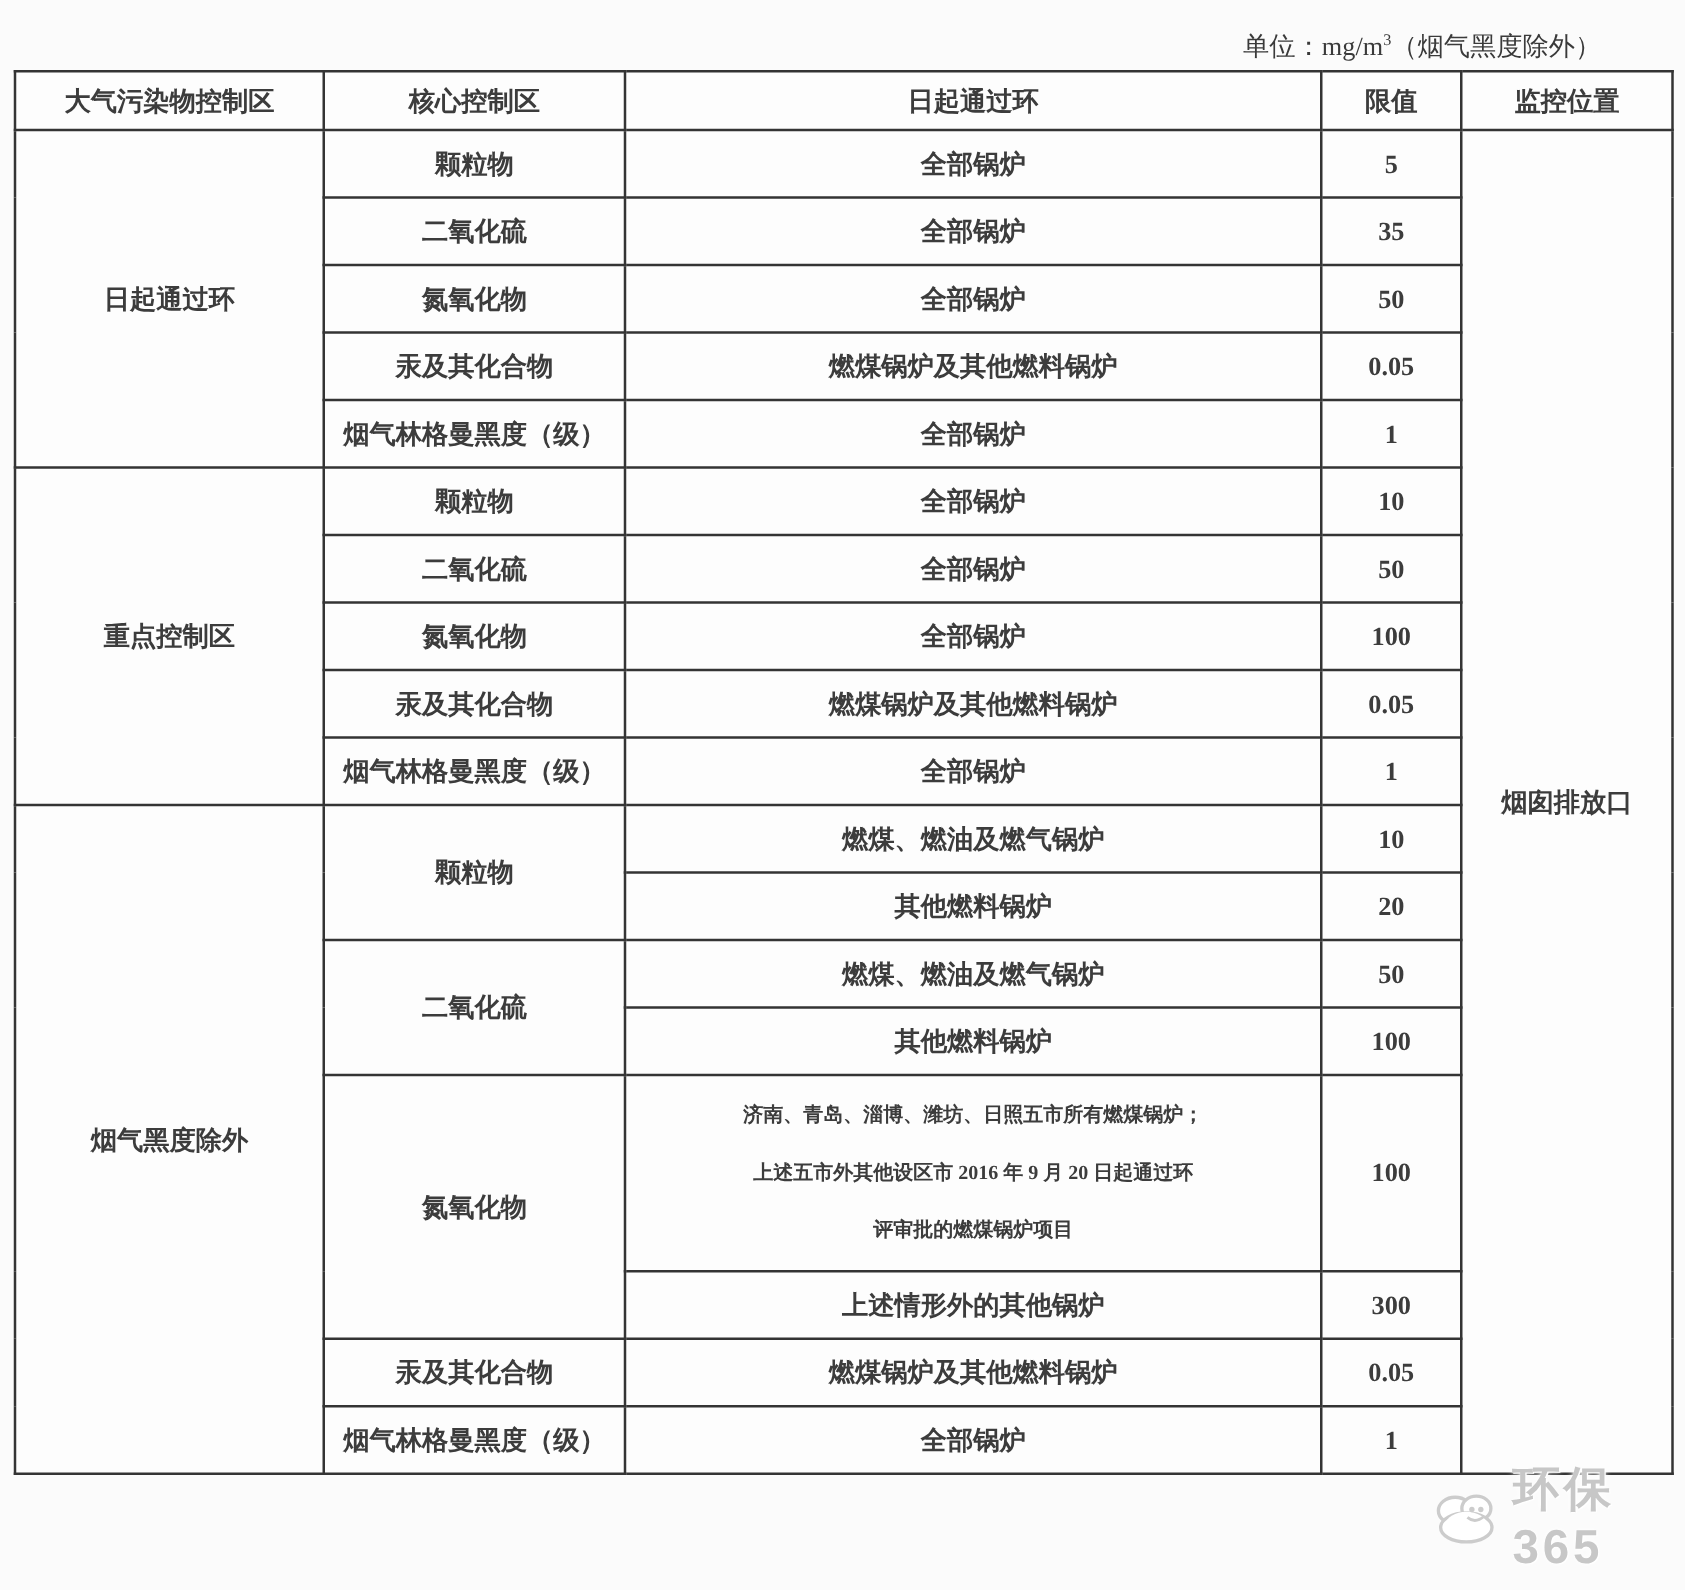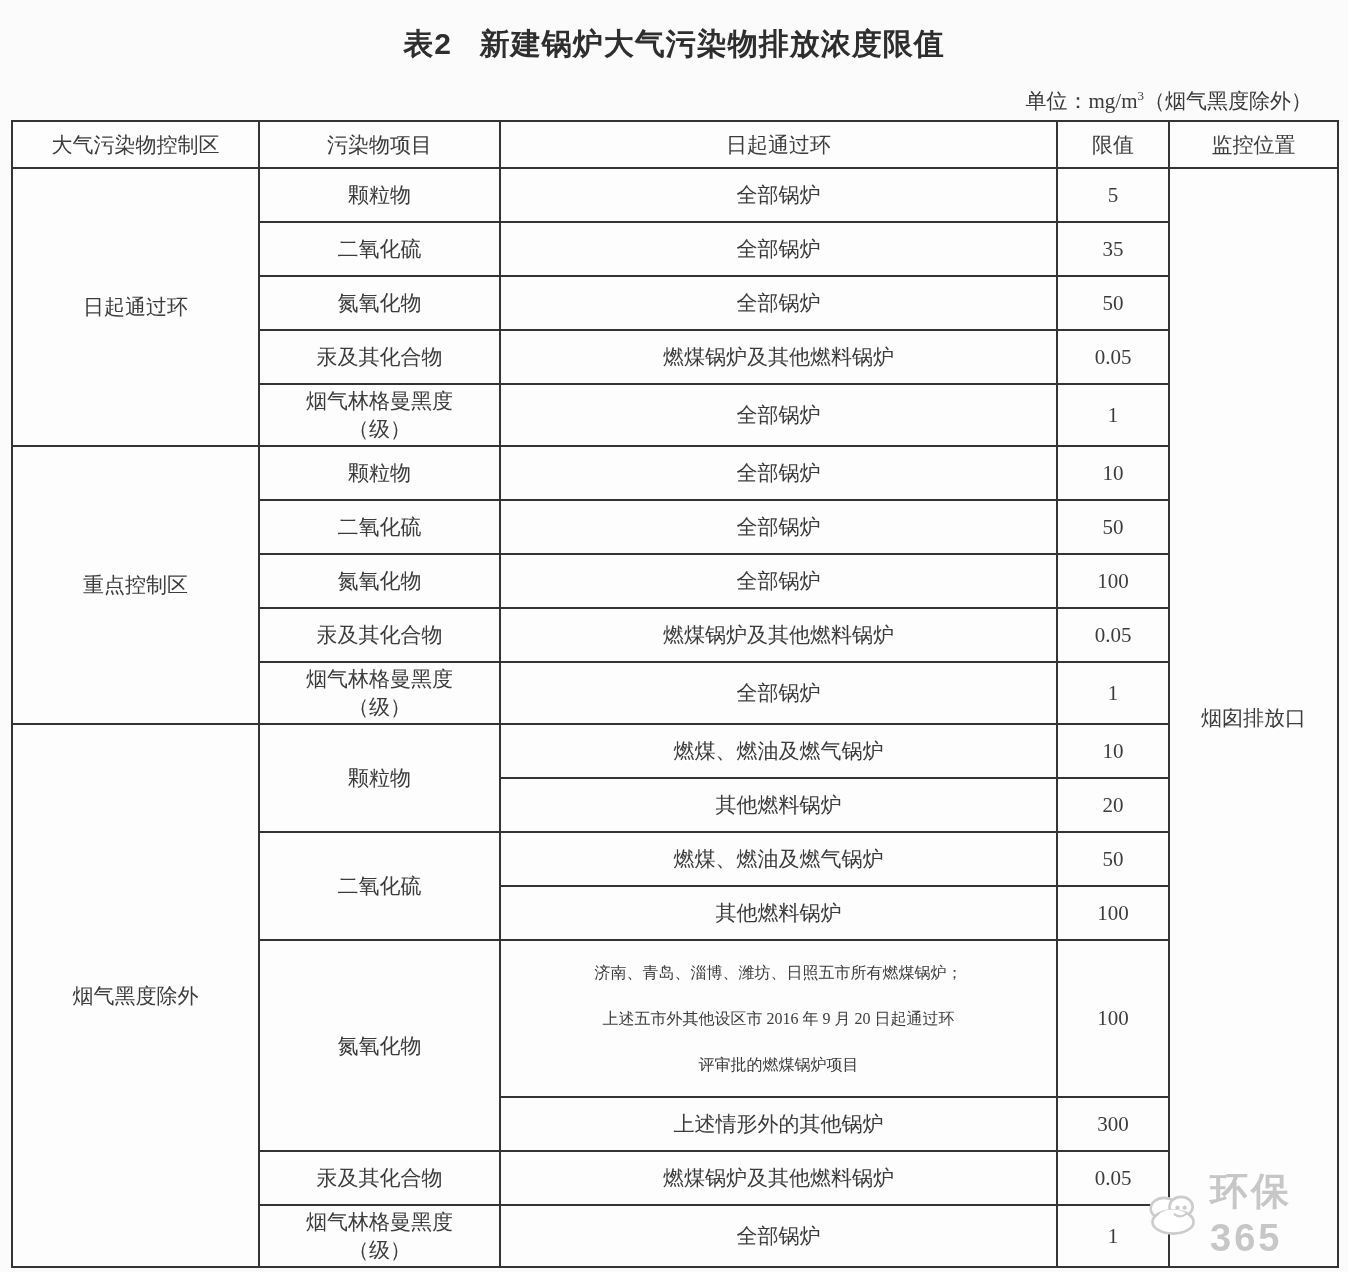--- a/index.html
+++ b/index.html
@@ -75,9 +75,6 @@
 
 <div class="page">
 
-  <div class="title">
-    <span class="t-label">表2</span><span>新建锅炉大气污染物排放浓度限值</span>
-  </div>
 
   <div class="unit">
     <span>单位：mg/m</span><sup>3</sup><span>（烟气黑度除外）</span>

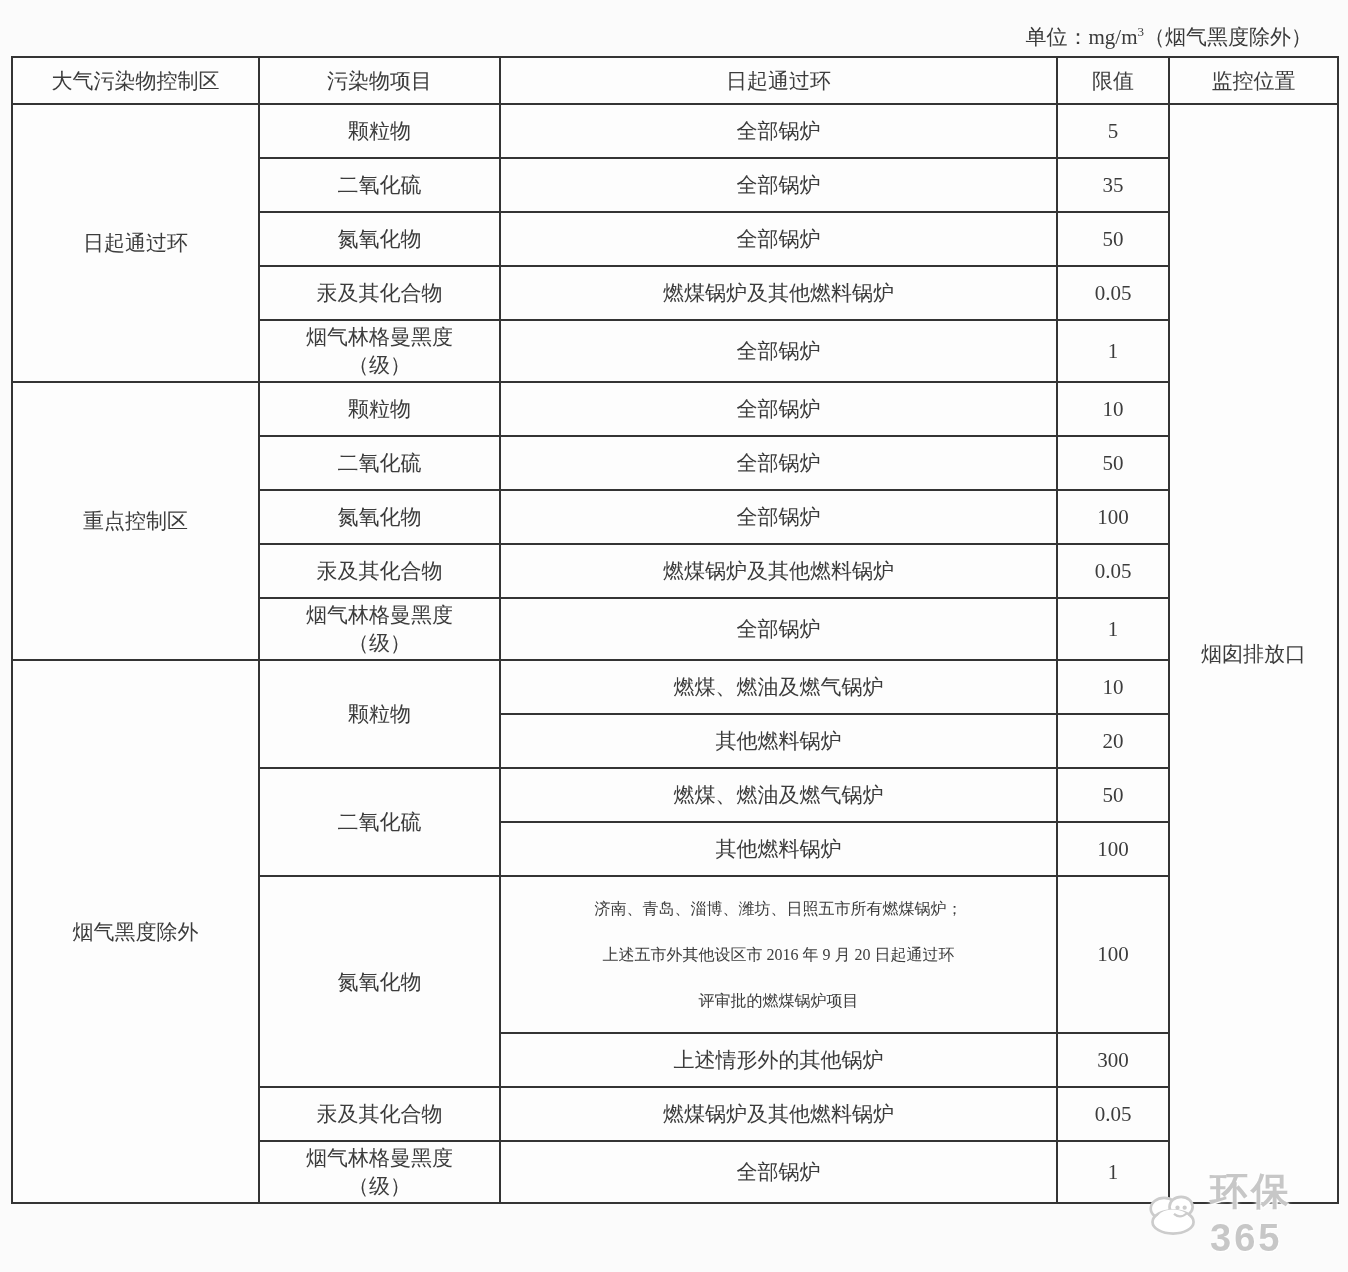--- a/index.html
+++ b/index.html
@@ -26,7 +26,7 @@
     margin-top:18px;
     margin-bottom:10px;
     text-align:right;
-    padding-right:36px;
+    padding-right:67px;
     font-size:21px;
     color:#3a3a3a;
     height:28px;line-height:28px;

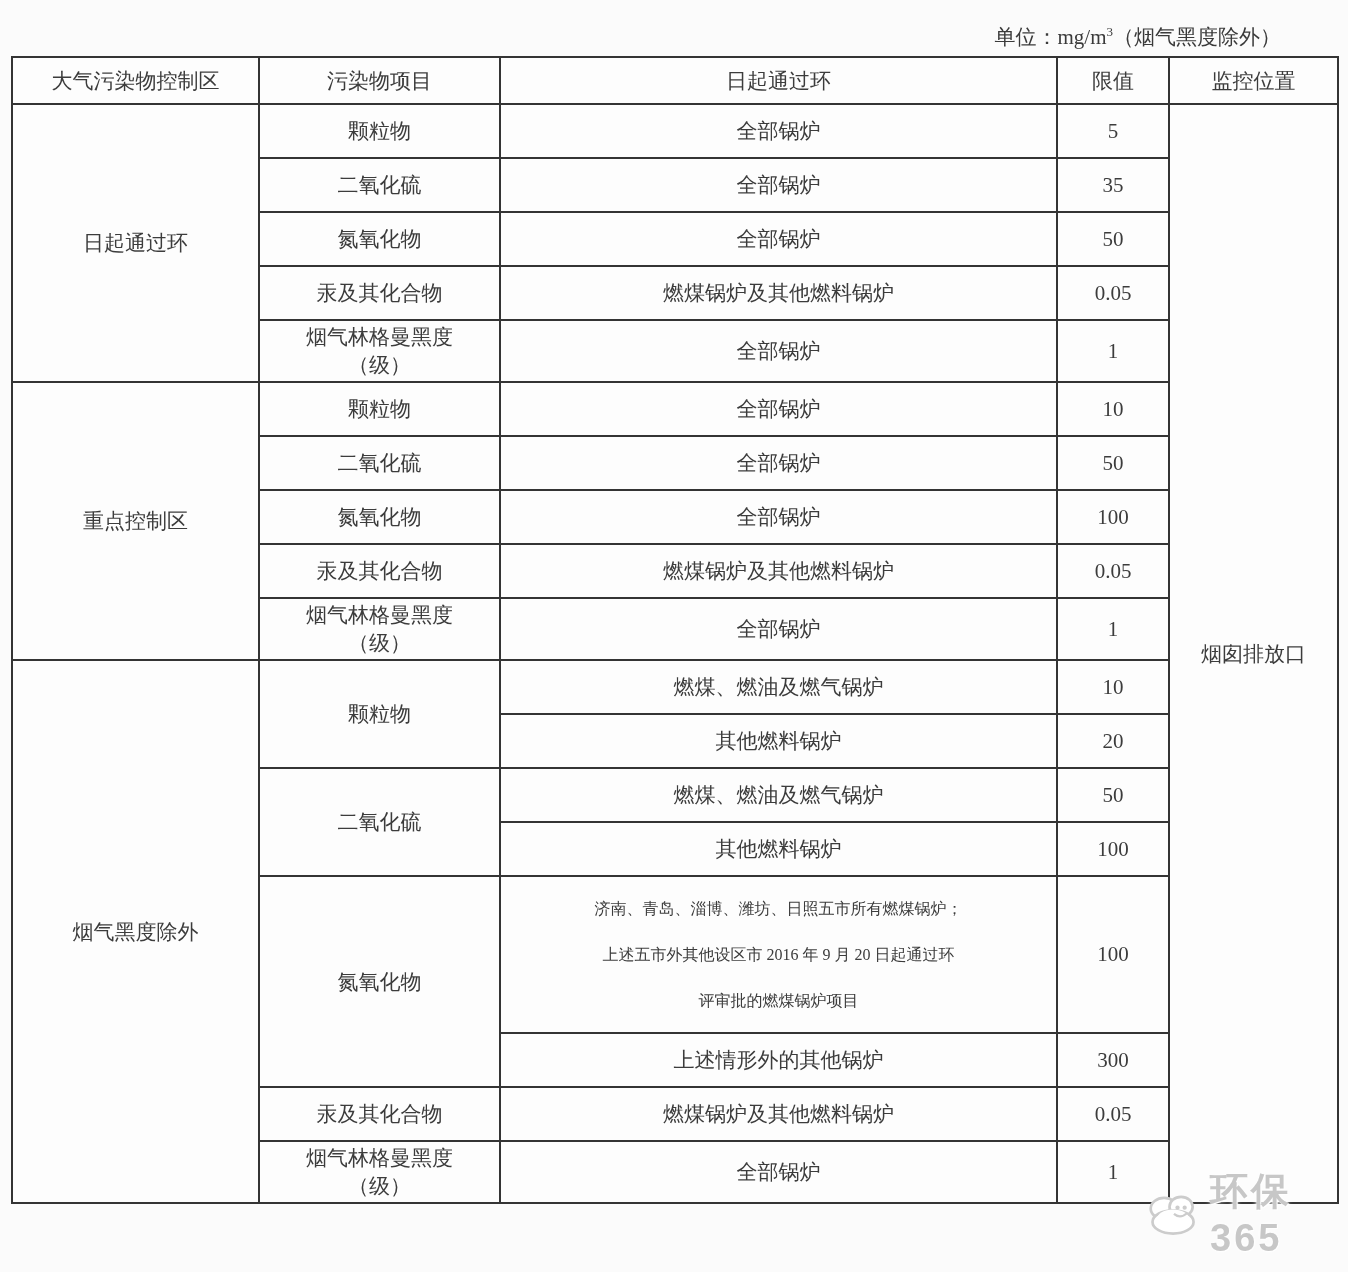--- a/index.html
+++ b/index.html
@@ -43,10 +43,10 @@
     border:2px solid #343434;
     text-align:center;
     vertical-align:middle;
-    font-weight:normal;
+    font-weight:bold;
     font-size:21px;
     color:#3c3c3c;
-    padding:2px 22px;
+    padding:2px 2px;
     overflow:hidden;
   }
   thead tr{height:47px;}

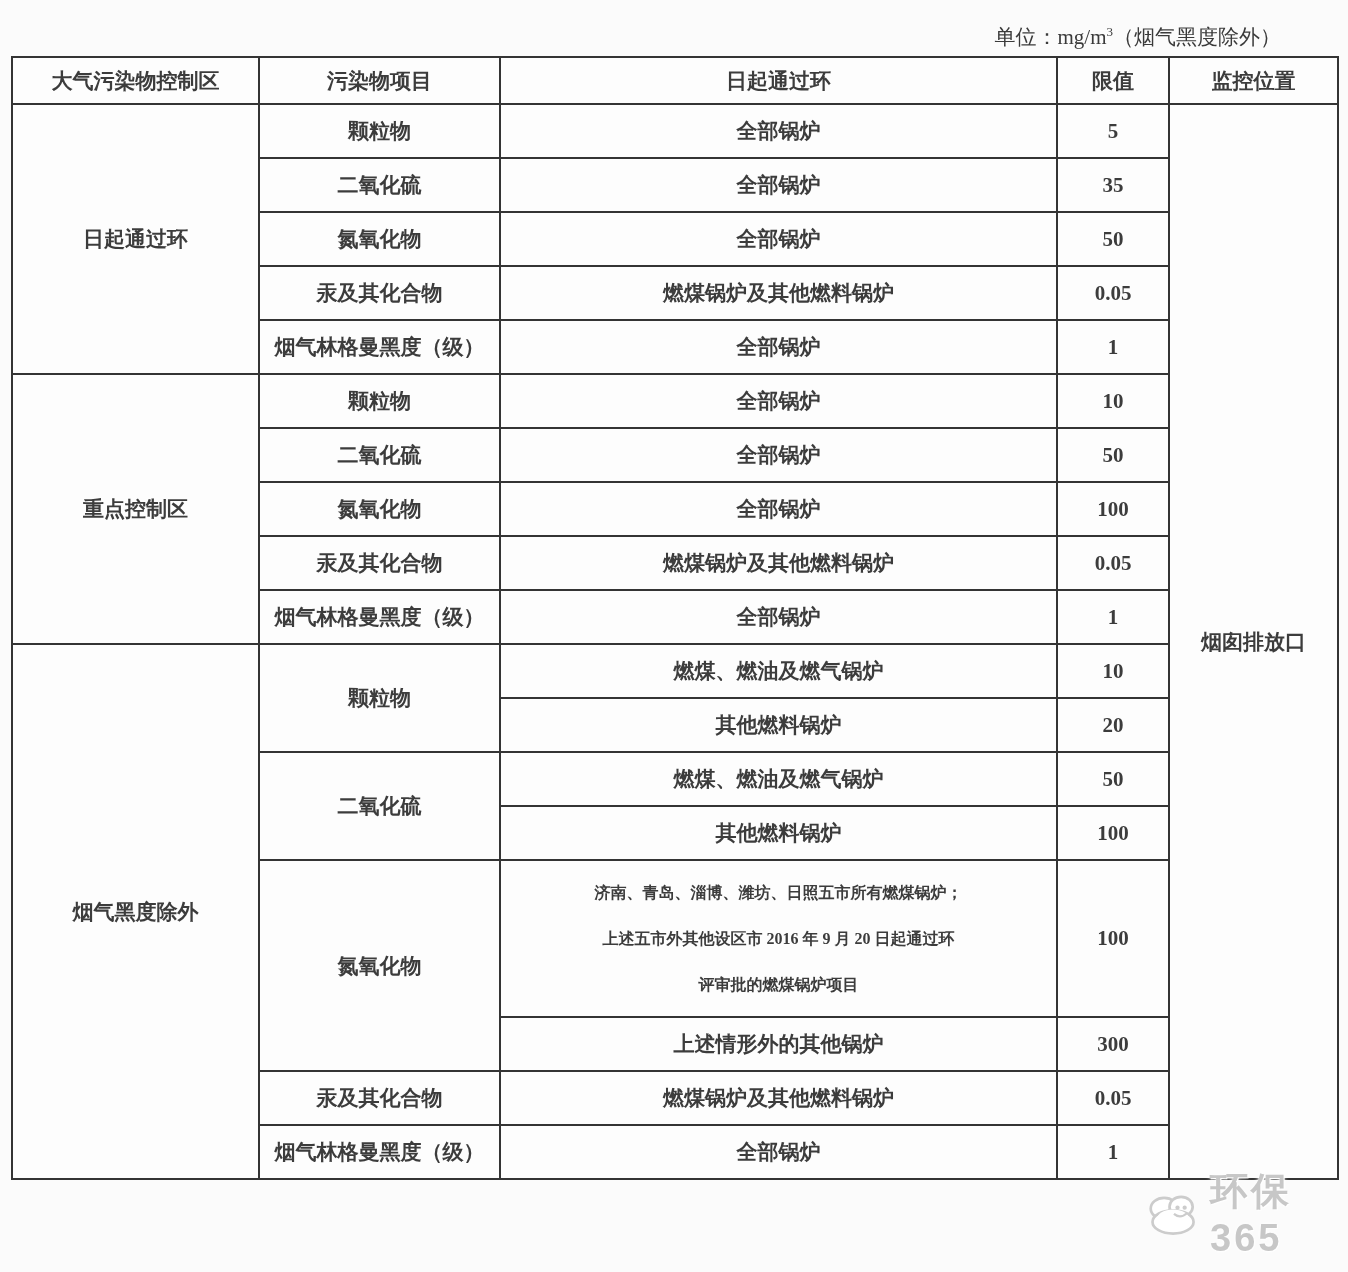--- a/index.html
+++ b/index.html
@@ -91,7 +91,7 @@
     <thead>
       <tr>
         <th>大气污染物控制区</th>
-        <th>污染物项目</th>
+        <th>核心控制区</th>
         <th>日起通过环</th>
         <th>限值</th>
         <th>监控位置</th>

